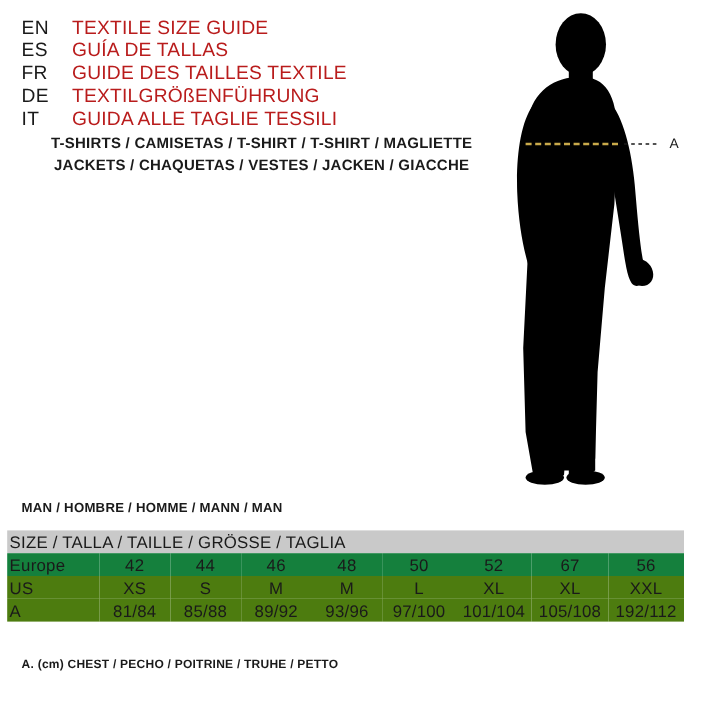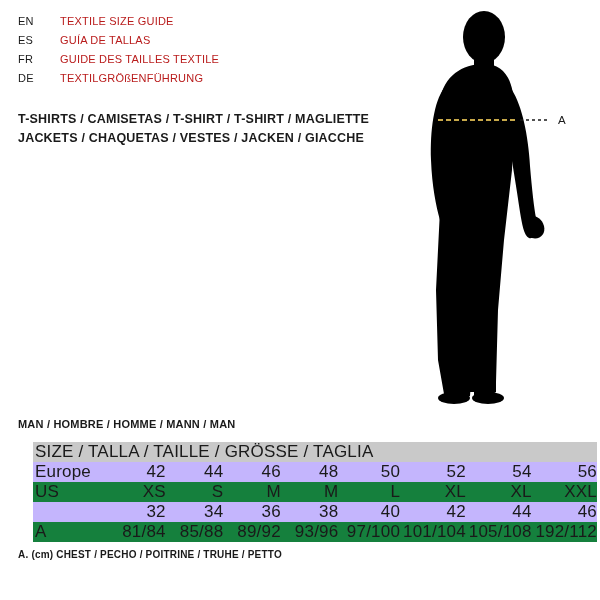--- a/index.html
+++ b/index.html
@@ -32,7 +32,7 @@
     display: flex;
     align-items: baseline;
     height: 19px;
-    font-size: 11px;
+    font-size: 16px;
     letter-spacing: 0.2px;
   }
   .lang-code {

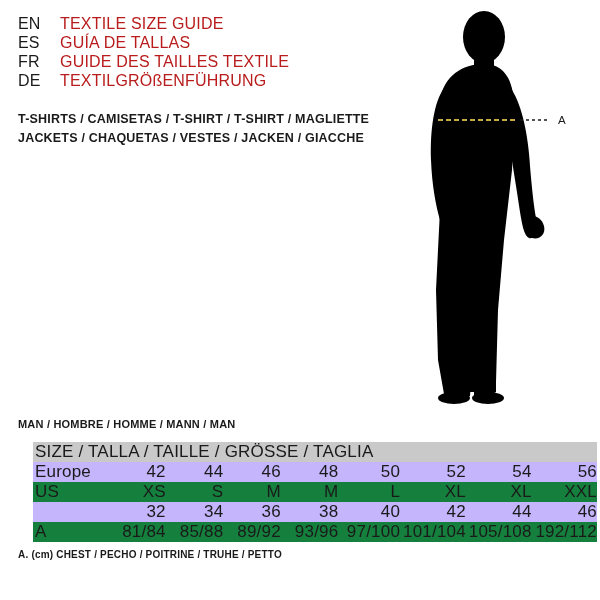--- a/index.html
+++ b/index.html
@@ -150,6 +150,10 @@
     <div class="lang-row">
       <span class="lang-code">DE</span>
       <span class="lang-text">TEXTILGRÖßENFÜHRUNG</span>
+    </div>
+    <div class="lang-row">
+      <span class="lang-code">IT</span>
+      <span class="lang-text">GUIDA ALLE TAGLIE TESSILI</span>
     </div>
   </div>
 

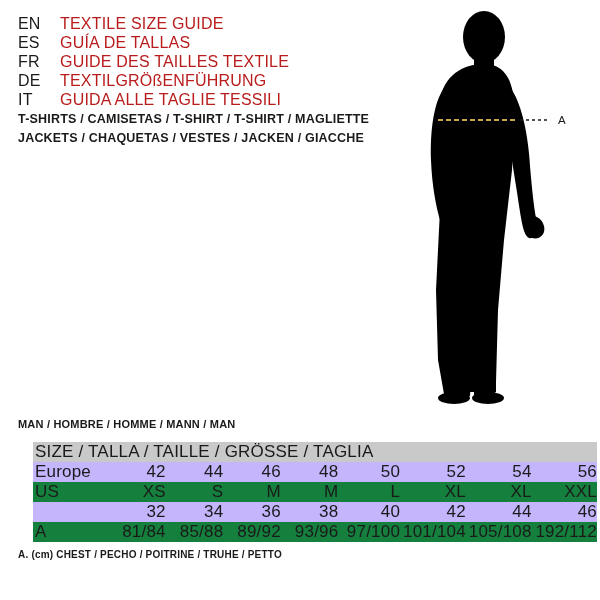--- a/index.html
+++ b/index.html
@@ -57,6 +57,7 @@
     letter-spacing: 0.2px;
     line-height: 19px;
     white-space: nowrap;
+    text-align: center;
   }
 
   

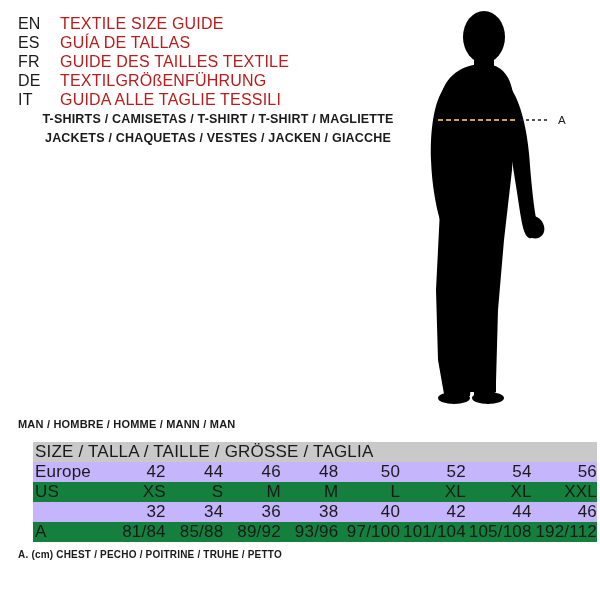--- a/index.html
+++ b/index.html
@@ -88,11 +88,11 @@
   }
   table.size-table {
     position: absolute;
-    left: 33px;
+    left: 6px;
     top: 442px;
     width: 564px;
     border-collapse: collapse;
-    font-size: 17px;
+    font-size: 14px;
   }
   table.size-table td {
     padding: 0;

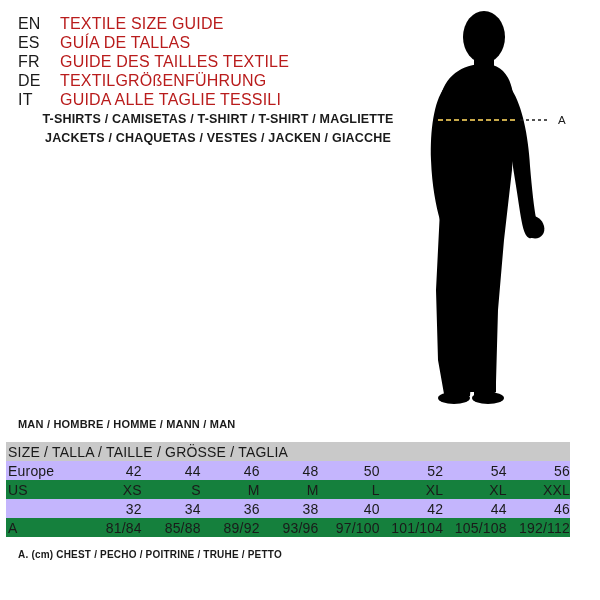--- a/index.html
+++ b/index.html
@@ -108,7 +108,7 @@
     background: #15803d;
   }
   .row-plain td {
-    background: #c4b5fd;
+    background: #15803d;
   }
   .c-label {
     width: 86px;

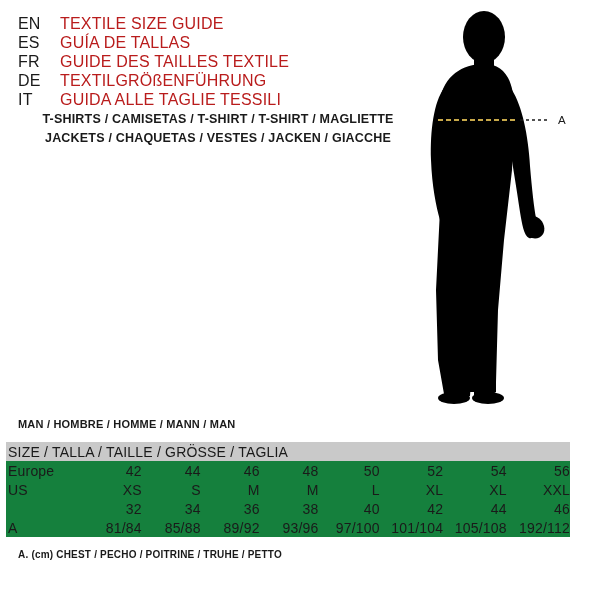--- a/index.html
+++ b/index.html
@@ -116,7 +116,7 @@
   }
   .c-val {
     width: 68px;
-    text-align: right;
+    text-align: center;
   }
   .row-hdr .c-label {
     padding-left: 2px;

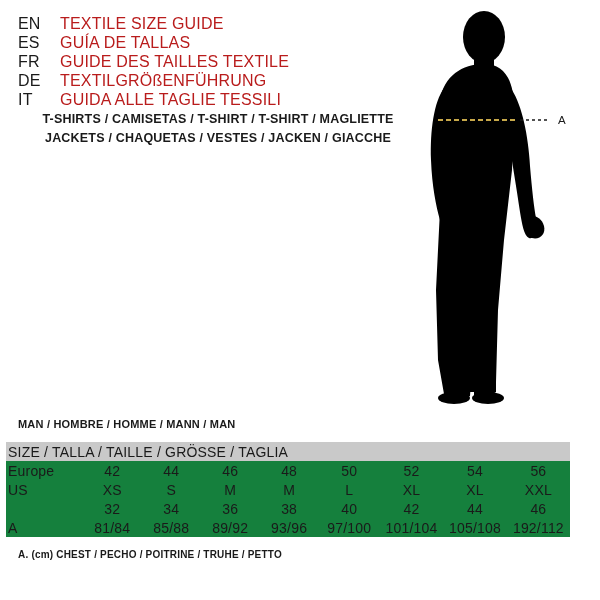--- a/index.html
+++ b/index.html
@@ -248,7 +248,7 @@
         <td class="c-val">48</td>
         <td class="c-val">50</td>
         <td class="c-val">52</td>
-        <td class="c-val">54</td>
+        <td class="c-val">67</td>
         <td class="c-val">56</td>
       </tr>
 

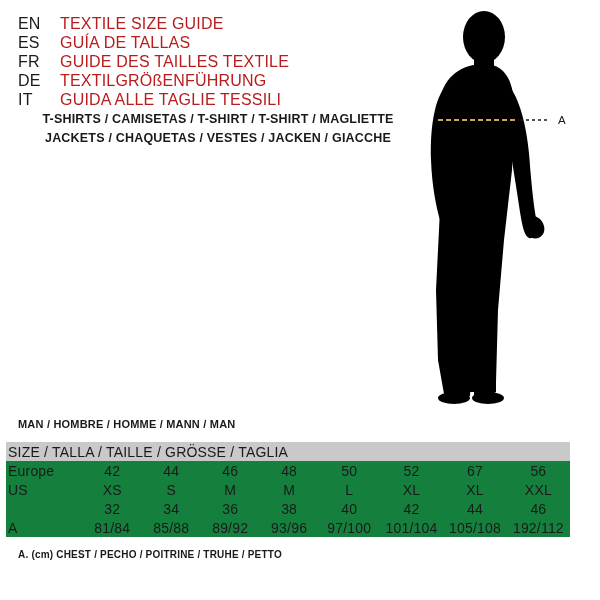--- a/index.html
+++ b/index.html
@@ -105,7 +105,7 @@
     font-weight: normal;
   }
   .row-shade td {
-    background: #15803d;
+    background: #4d7c0f;
   }
   .row-plain td {
     background: #15803d;

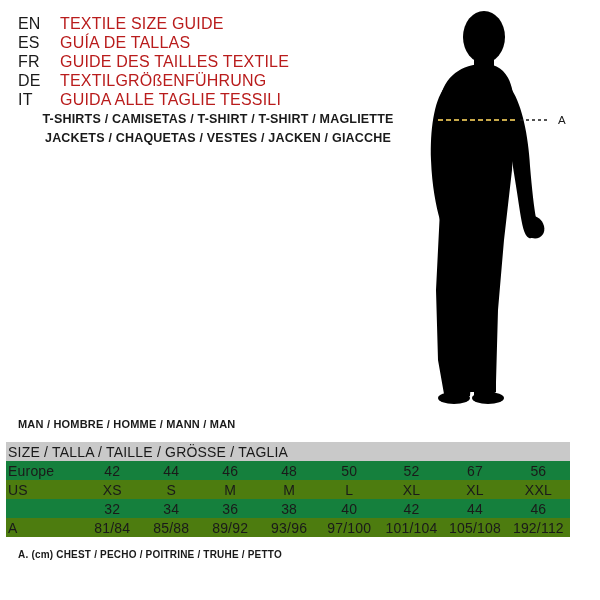--- a/index.html
+++ b/index.html
@@ -264,17 +264,6 @@
         <td class="c-val">XXL</td>
       </tr>
 
-      <tr class="row-plain">
-        <td class="c-label"></td>
-        <td class="c-val">32</td>
-        <td class="c-val">34</td>
-        <td class="c-val">36</td>
-        <td class="c-val">38</td>
-        <td class="c-val">40</td>
-        <td class="c-val">42</td>
-        <td class="c-val">44</td>
-        <td class="c-val">46</td>
-      </tr>
 
       <tr class="row-shade">
         <td class="c-label">A</td>

